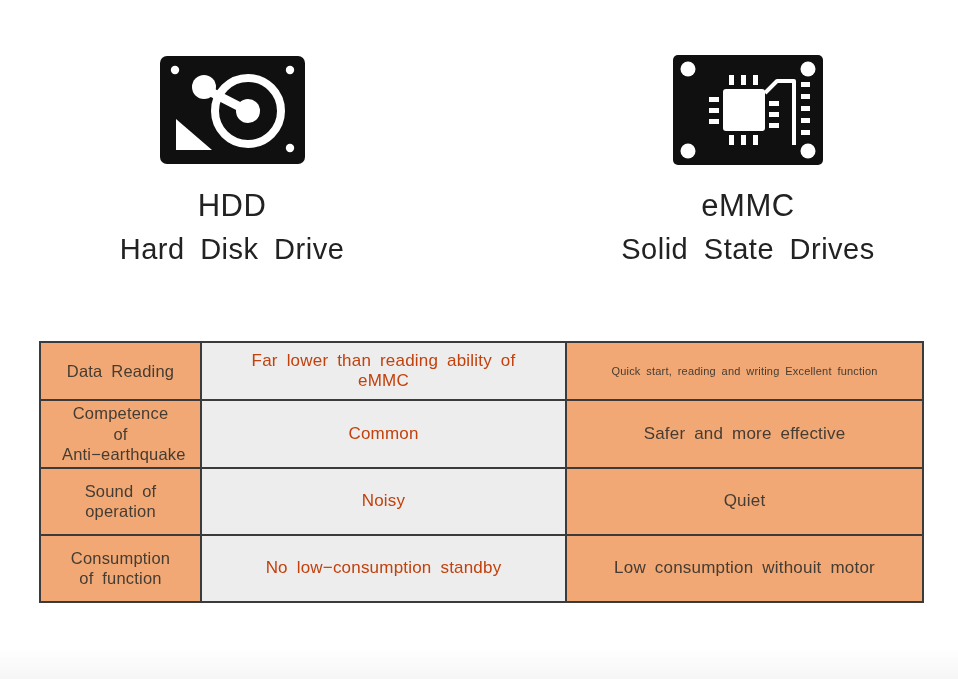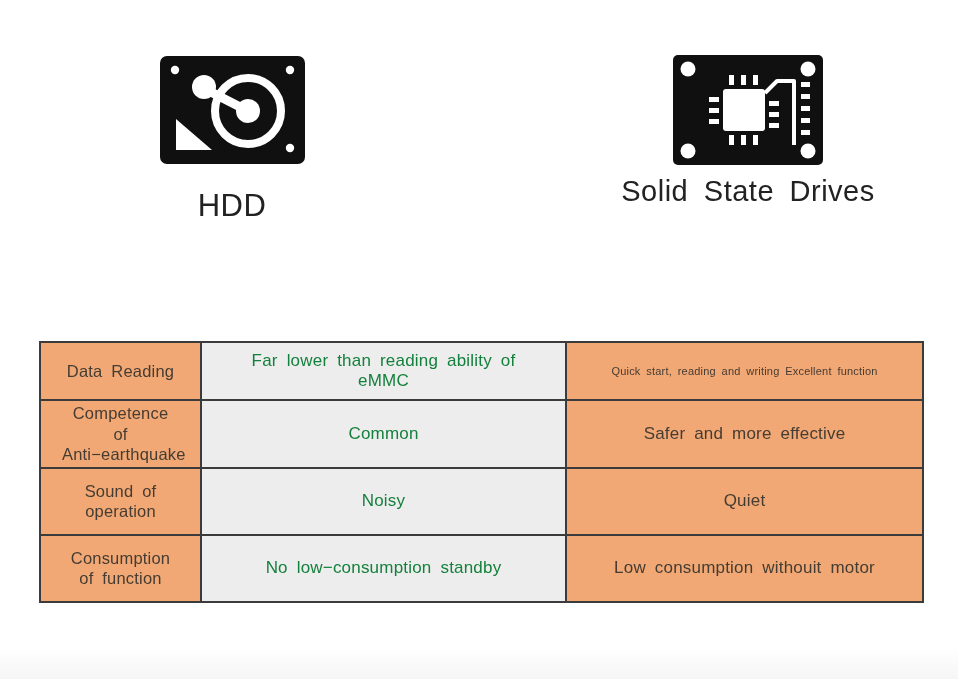--- a/index.html
+++ b/index.html
@@ -137,6 +137,7 @@
         <rect x="128" y="75" width="9" height="5" fill="#ffffff"></rect>
       </svg>
     </div>
+    <div class="product-name">eMMC</div>
     <div class="product-full">Solid State Drives</div>
   </div>
 

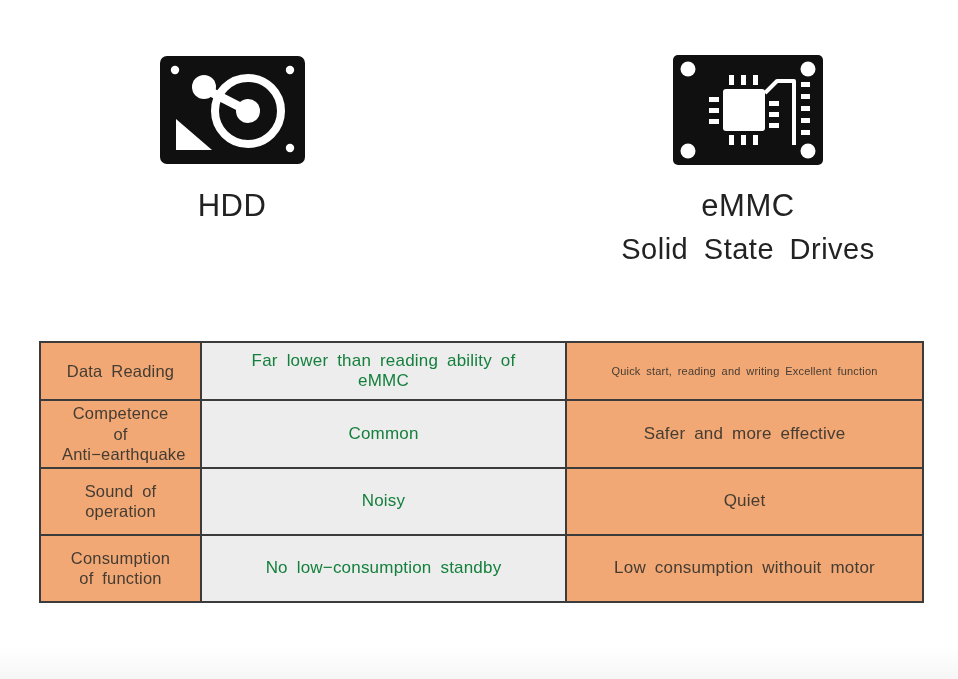--- a/index.html
+++ b/index.html
@@ -99,6 +99,7 @@
       </svg>
     </div>
     <div class="product-name">HDD</div>
+    <div class="product-full">Hard Disk Drive</div>
   </div>
 
   <div class="product product--emmc">

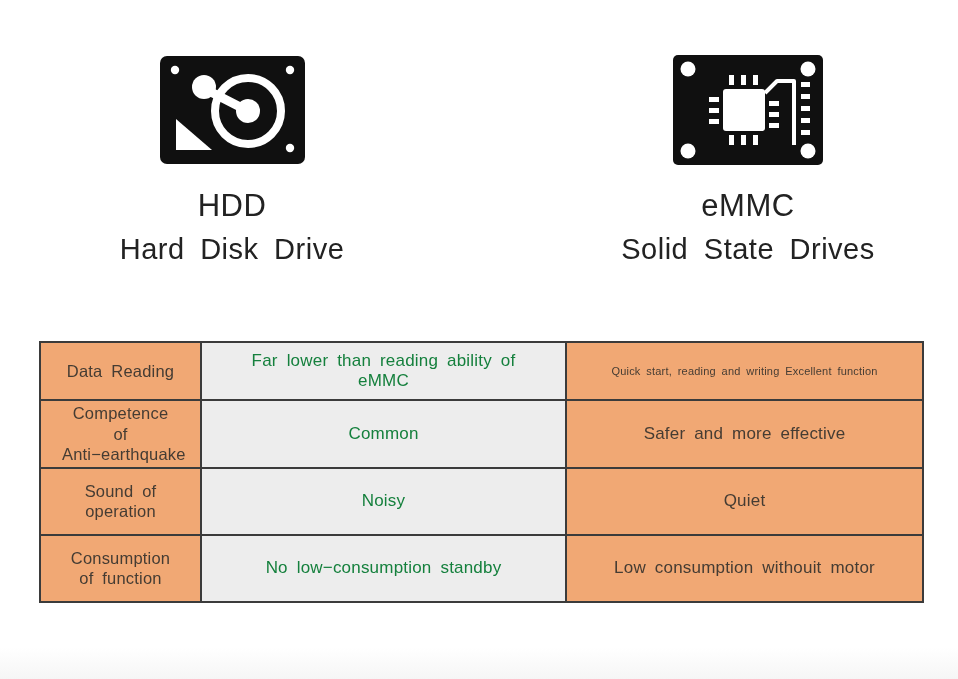--- a/index.html
+++ b/index.html
@@ -72,7 +72,7 @@
   }
   td.hdd-cell {
     background: var(--gray, #ededed);
-    color: #15803d;
+    color: #c2410c;
   }
   td.emmc-cell {
     background: var(--orange, #f1a874);

